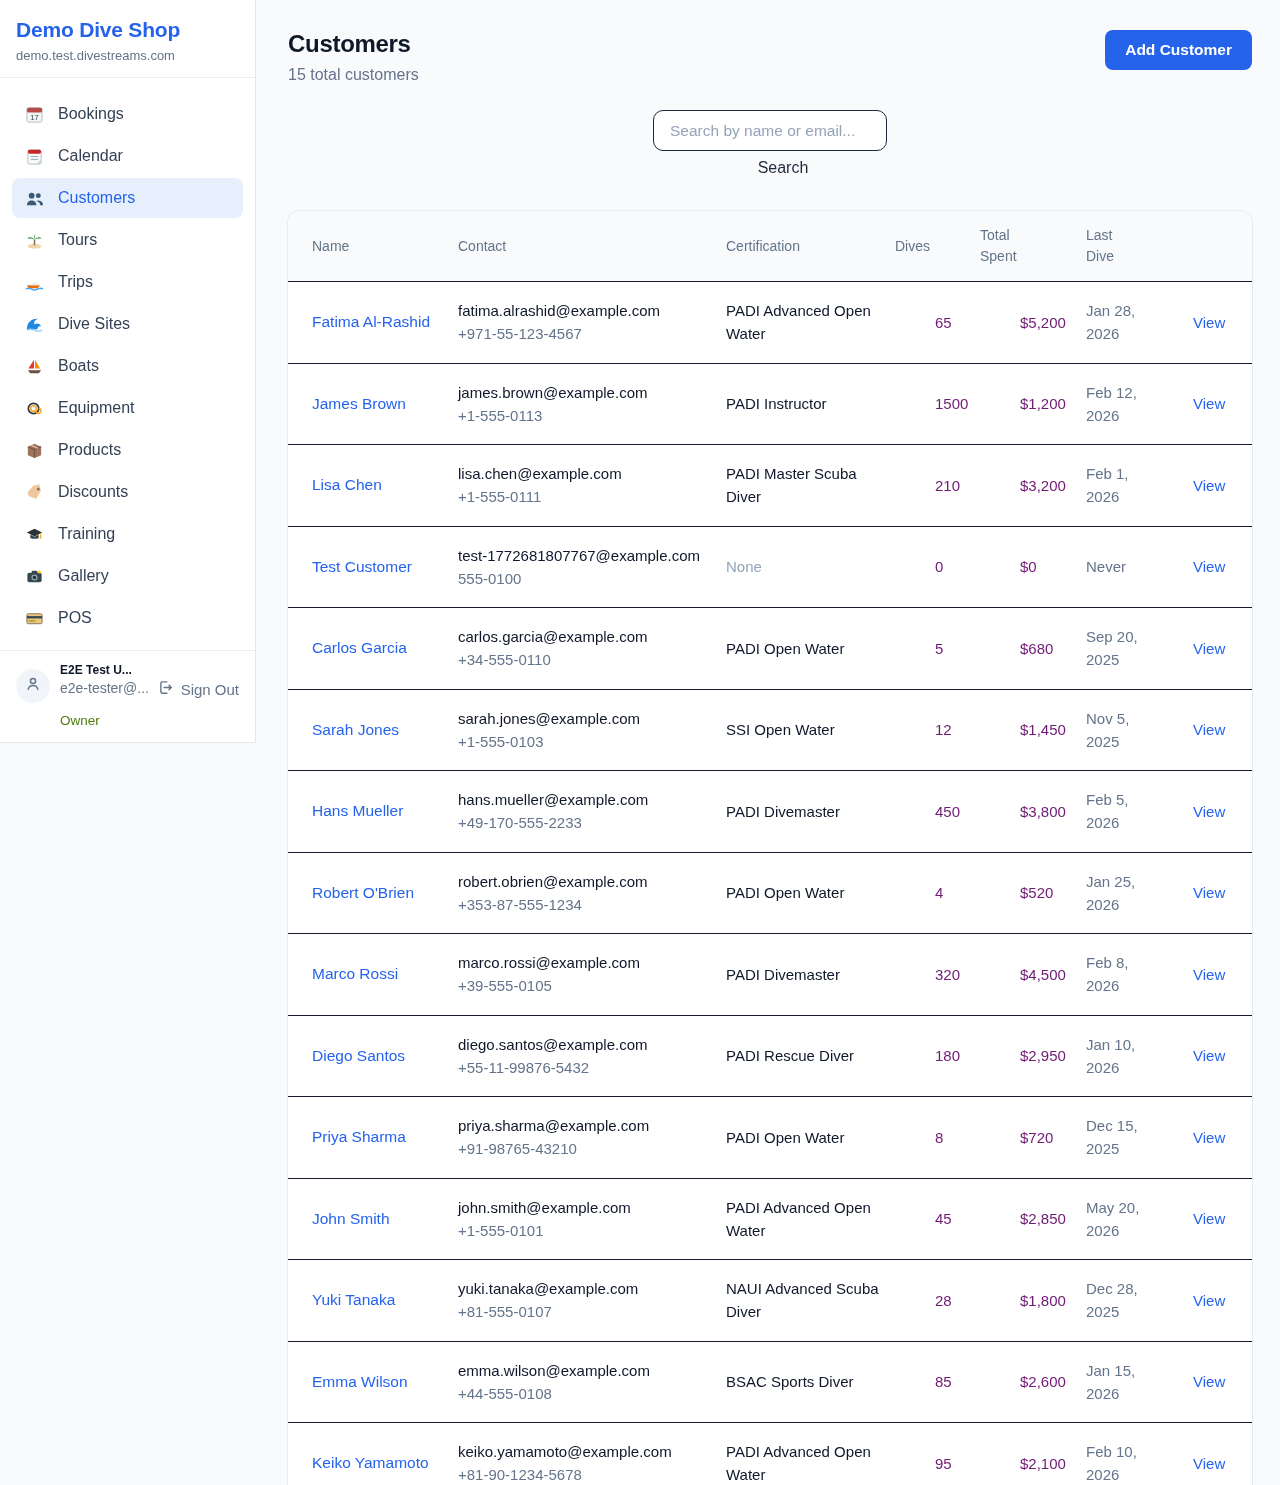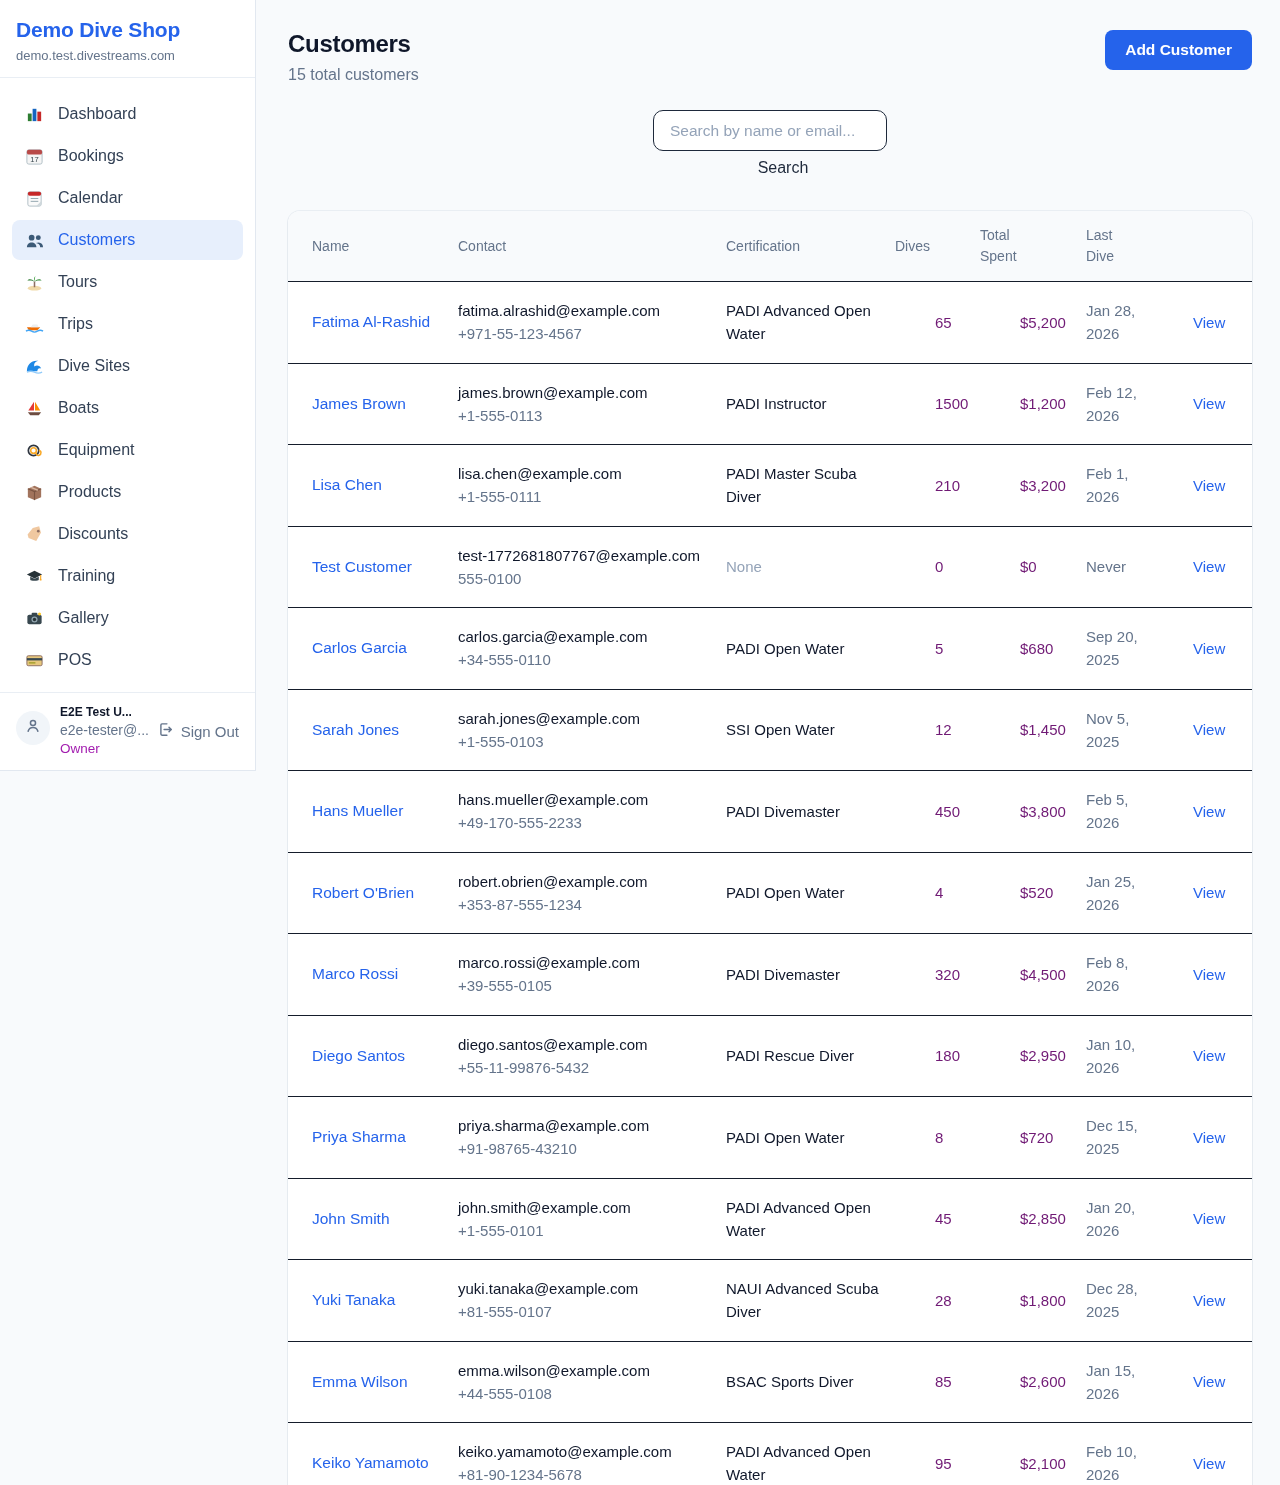--- a/index.html
+++ b/index.html
@@ -117,16 +117,6 @@
     </div>
 
     <nav class="nav" id="sidebar-nav">
-  <div class="nav-item">
-    <span class="nav-icon">
-            <svg viewBox="0 0 20 20">
-              <rect x="3" y="9" width="4" height="8" fill="#2e7d32"></rect>
-              <rect x="8" y="4" width="4" height="13" fill="#1565c0"></rect>
-              <rect x="13" y="7" width="4" height="10" fill="#c62828"></rect>
-            </svg>
-          </span>
-    <span class="nav-label">Dashboard</span>
-  </div>
 
   <div class="nav-item">
     <span class="nav-icon">

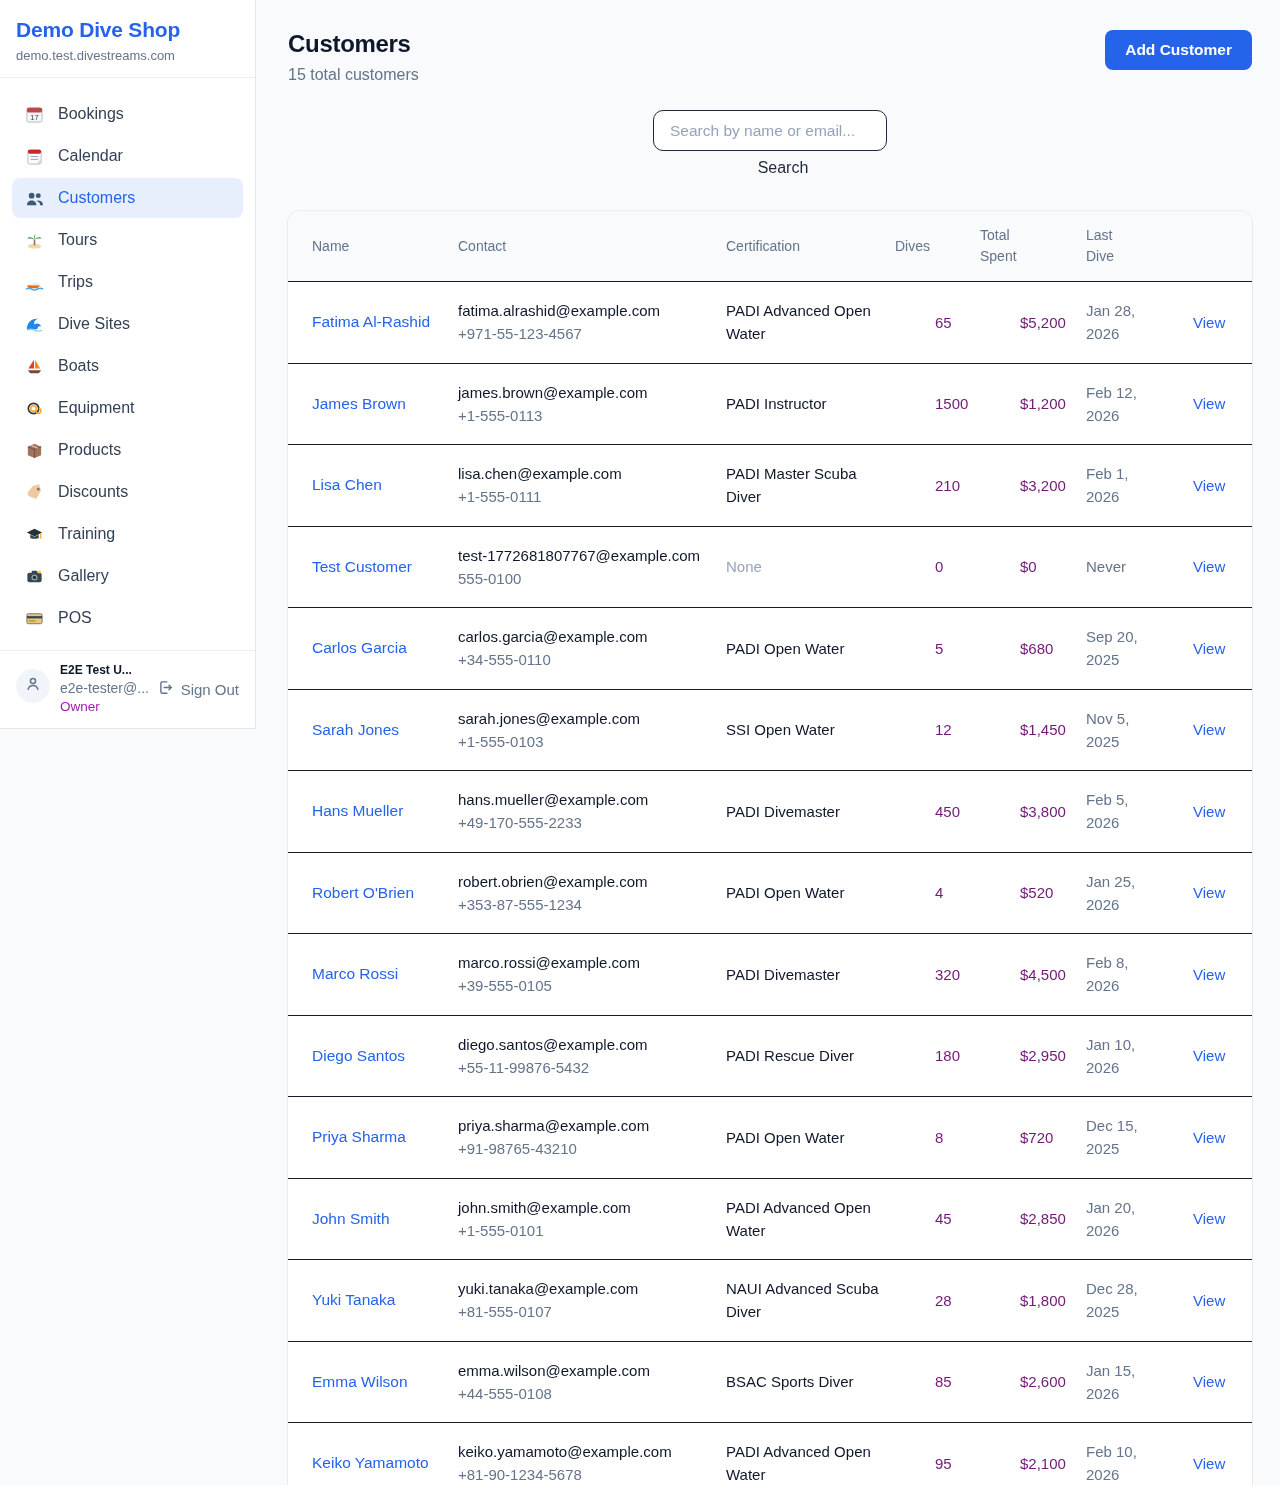--- a/index.html
+++ b/index.html
@@ -45,7 +45,7 @@
   .user-block { flex:1 1 auto; min-width:0; }
   .user-name { font-size:12px; font-weight:bold; color:#0f172a; white-space:nowrap; }
   .user-email { font-size:14px; color:#64748b; margin-top:3px; white-space:nowrap; }
-  .user-role { font-size:13.5px; color:#a21caf; margin-top:3px; }
+  .user-role { font-size:13.5px; color:#4d7c0f; margin-top:17px; }
   .signout {
     display:flex; align-items:center; gap:7px;
     color:#64748b; font-size:15px; cursor:pointer;

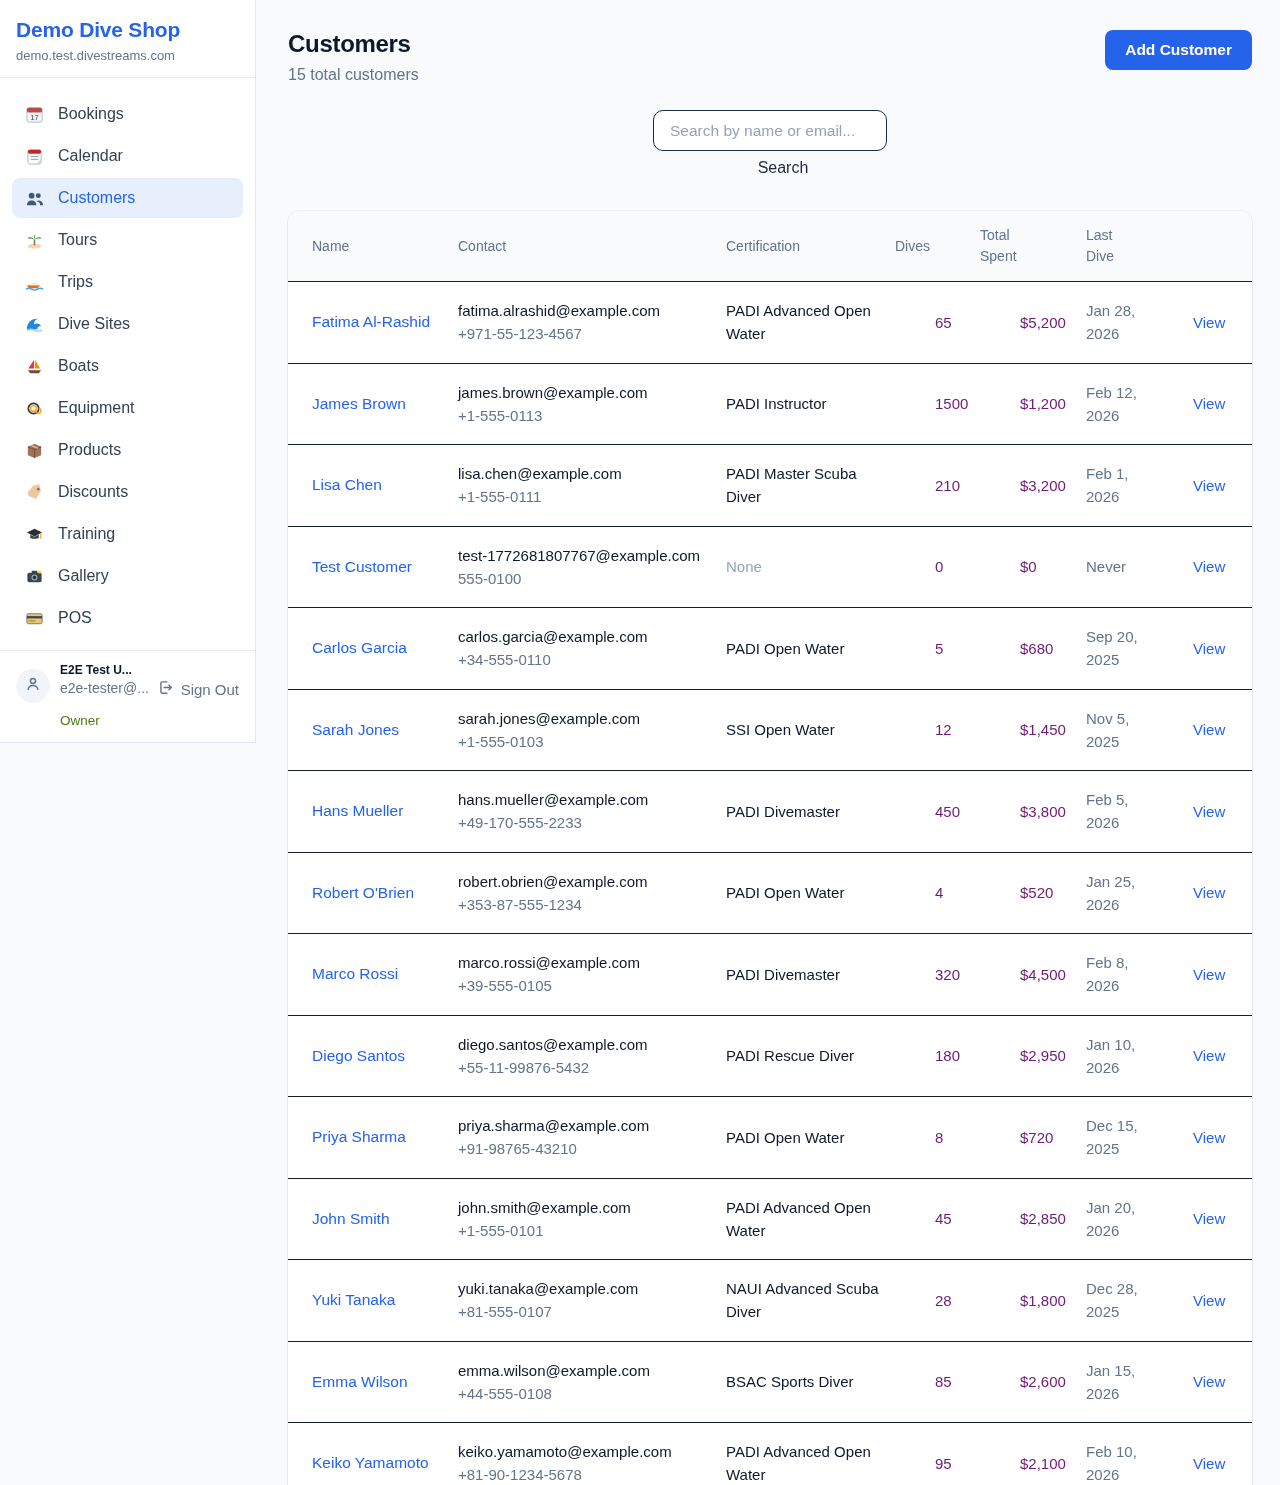--- a/index.html
+++ b/index.html
@@ -485,7 +485,7 @@
     <td><span class="cert">PADI Advanced Open Water</span></td>
     <td><span class="dives">45</span></td>
     <td><span class="spent">$2,850</span></td>
-    <td><span class="last-dive">Jan 20, 2026</span></td>
+    <td><span class="last-dive">May 20, 2026</span></td>
     <td><a class="view-link">View</a></td>
   </tr>
 

